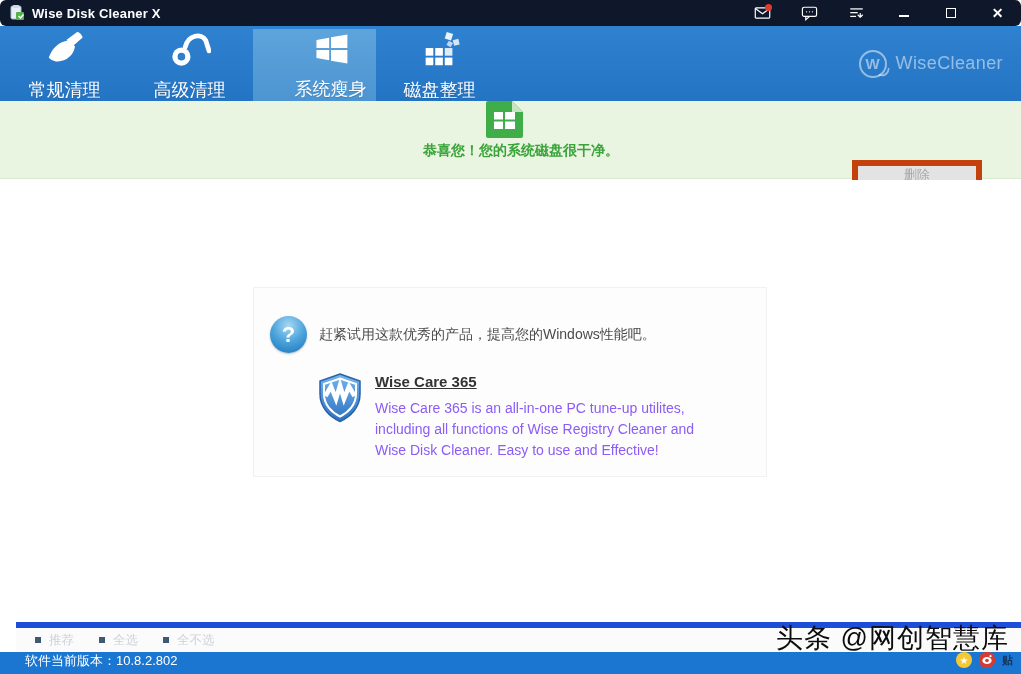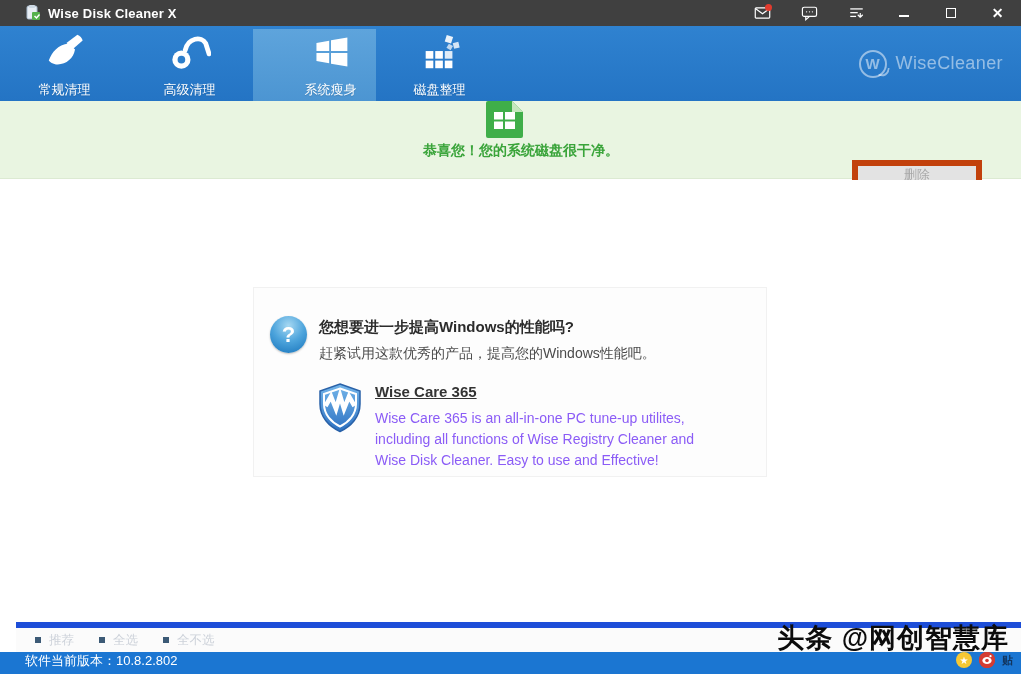--- a/index.html
+++ b/index.html
@@ -11,7 +11,7 @@
   
   .titlebar {
     position:absolute; left:0; top:0; width:100%; height:26px;
-    background:#404040; display:flex; align-items:center; padding-left:24px;
+    background:#0f172a; display:flex; align-items:center; padding-left:8px;border-radius:6px;
   }
   .app-icon { width:18px; height:18px; margin-right:6px; }
   .win-title { color:#fff; font-size:13px; font-weight:bold; letter-spacing:.2px; }

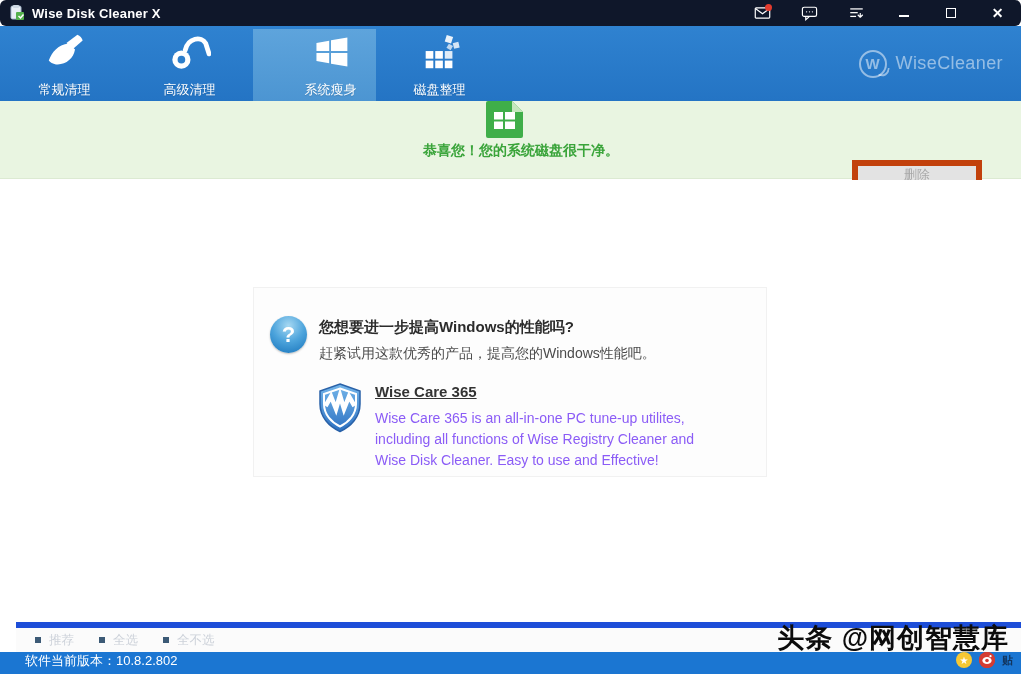--- a/index.html
+++ b/index.html
@@ -36,7 +36,7 @@
   }
   .tab.selected { background:linear-gradient(#5ea4dc,#4c95d2);padding-left:32px; }
   .tab-icon { height:42px; display:flex; align-items:center; justify-content:center; }
-  .tab-label { font-size:13px; margin-top:8px; text-shadow:0 1px 1px rgba(0,0,0,.15); }
+  .tab-label { font-size:18px; margin-top:8px; text-shadow:0 1px 1px rgba(0,0,0,.15); }
   .brand {
     margin-left:auto; margin-right:18px; align-self:center; display:flex; align-items:center;
     color:rgba(255,255,255,.5); user-select:none;

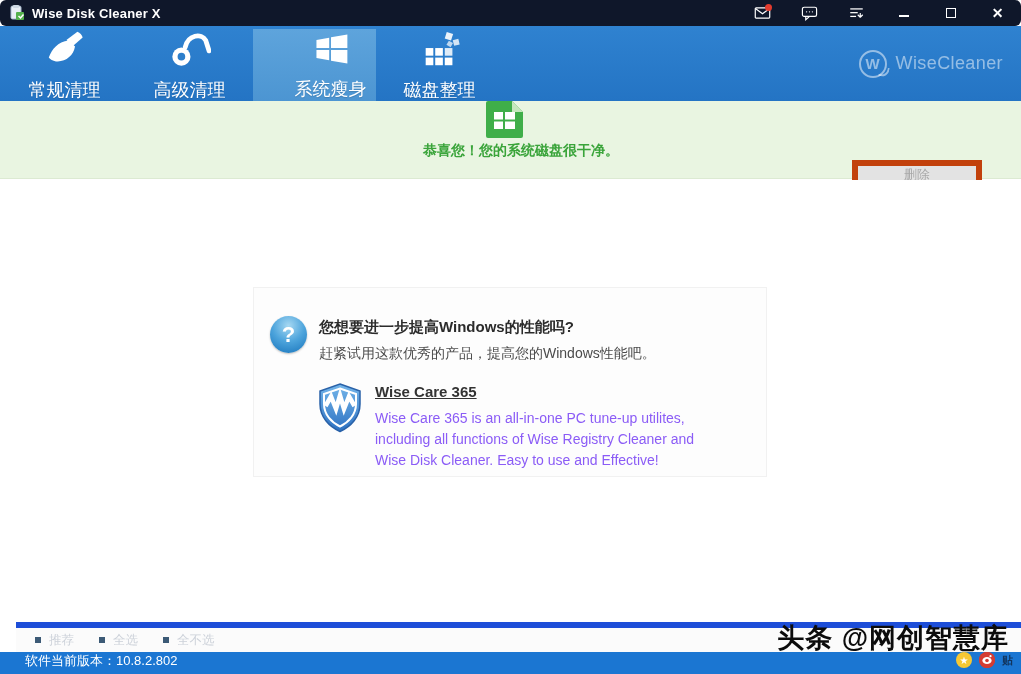--- a/index.html
+++ b/index.html
@@ -235,7 +235,6 @@
       <div class="q-row">
         <div class="q-icon">?</div>
         <div class="q-texts">
-          <div class="q-title">您想要进一步提高Windows的性能吗?</div>
           <div class="q-sub">赶紧试用这款优秀的产品，提高您的Windows性能吧。</div>
         </div>
       </div>

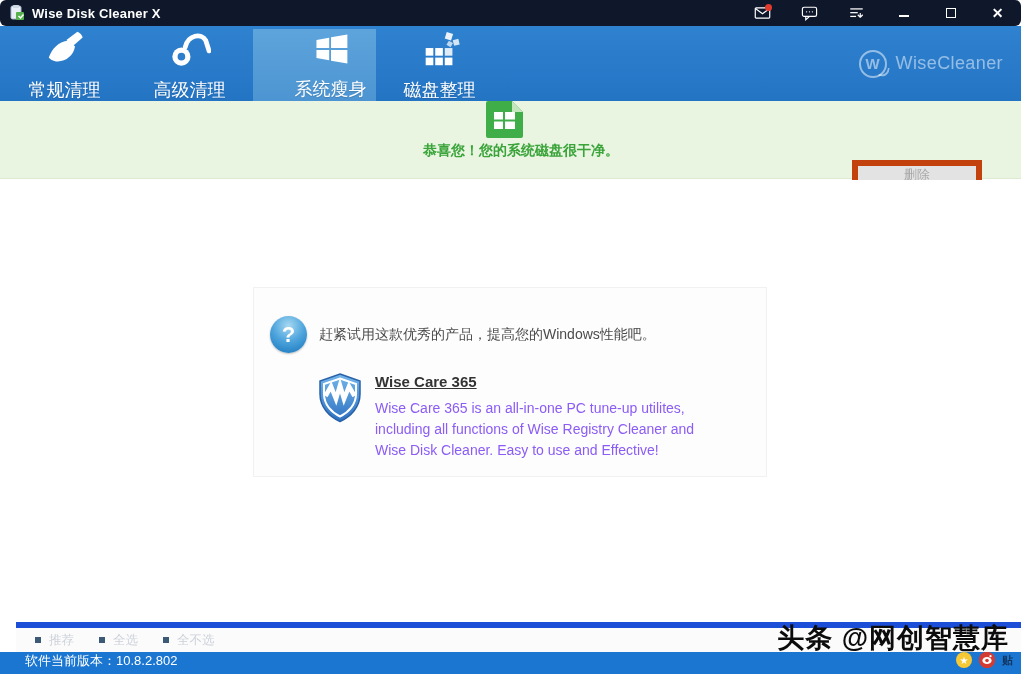--- a/index.html
+++ b/index.html
@@ -107,7 +107,7 @@
   
   .watermark {
     position:absolute; right:12px; top:620px; z-index:9;
-    font-size:27px; font-weight:700; color:#0c0c0c; letter-spacing:1px; white-space:nowrap;
+    font-size:27px; font-weight:400; color:#0c0c0c; letter-spacing:1px; white-space:nowrap;
   }
 </style>
 </head>

